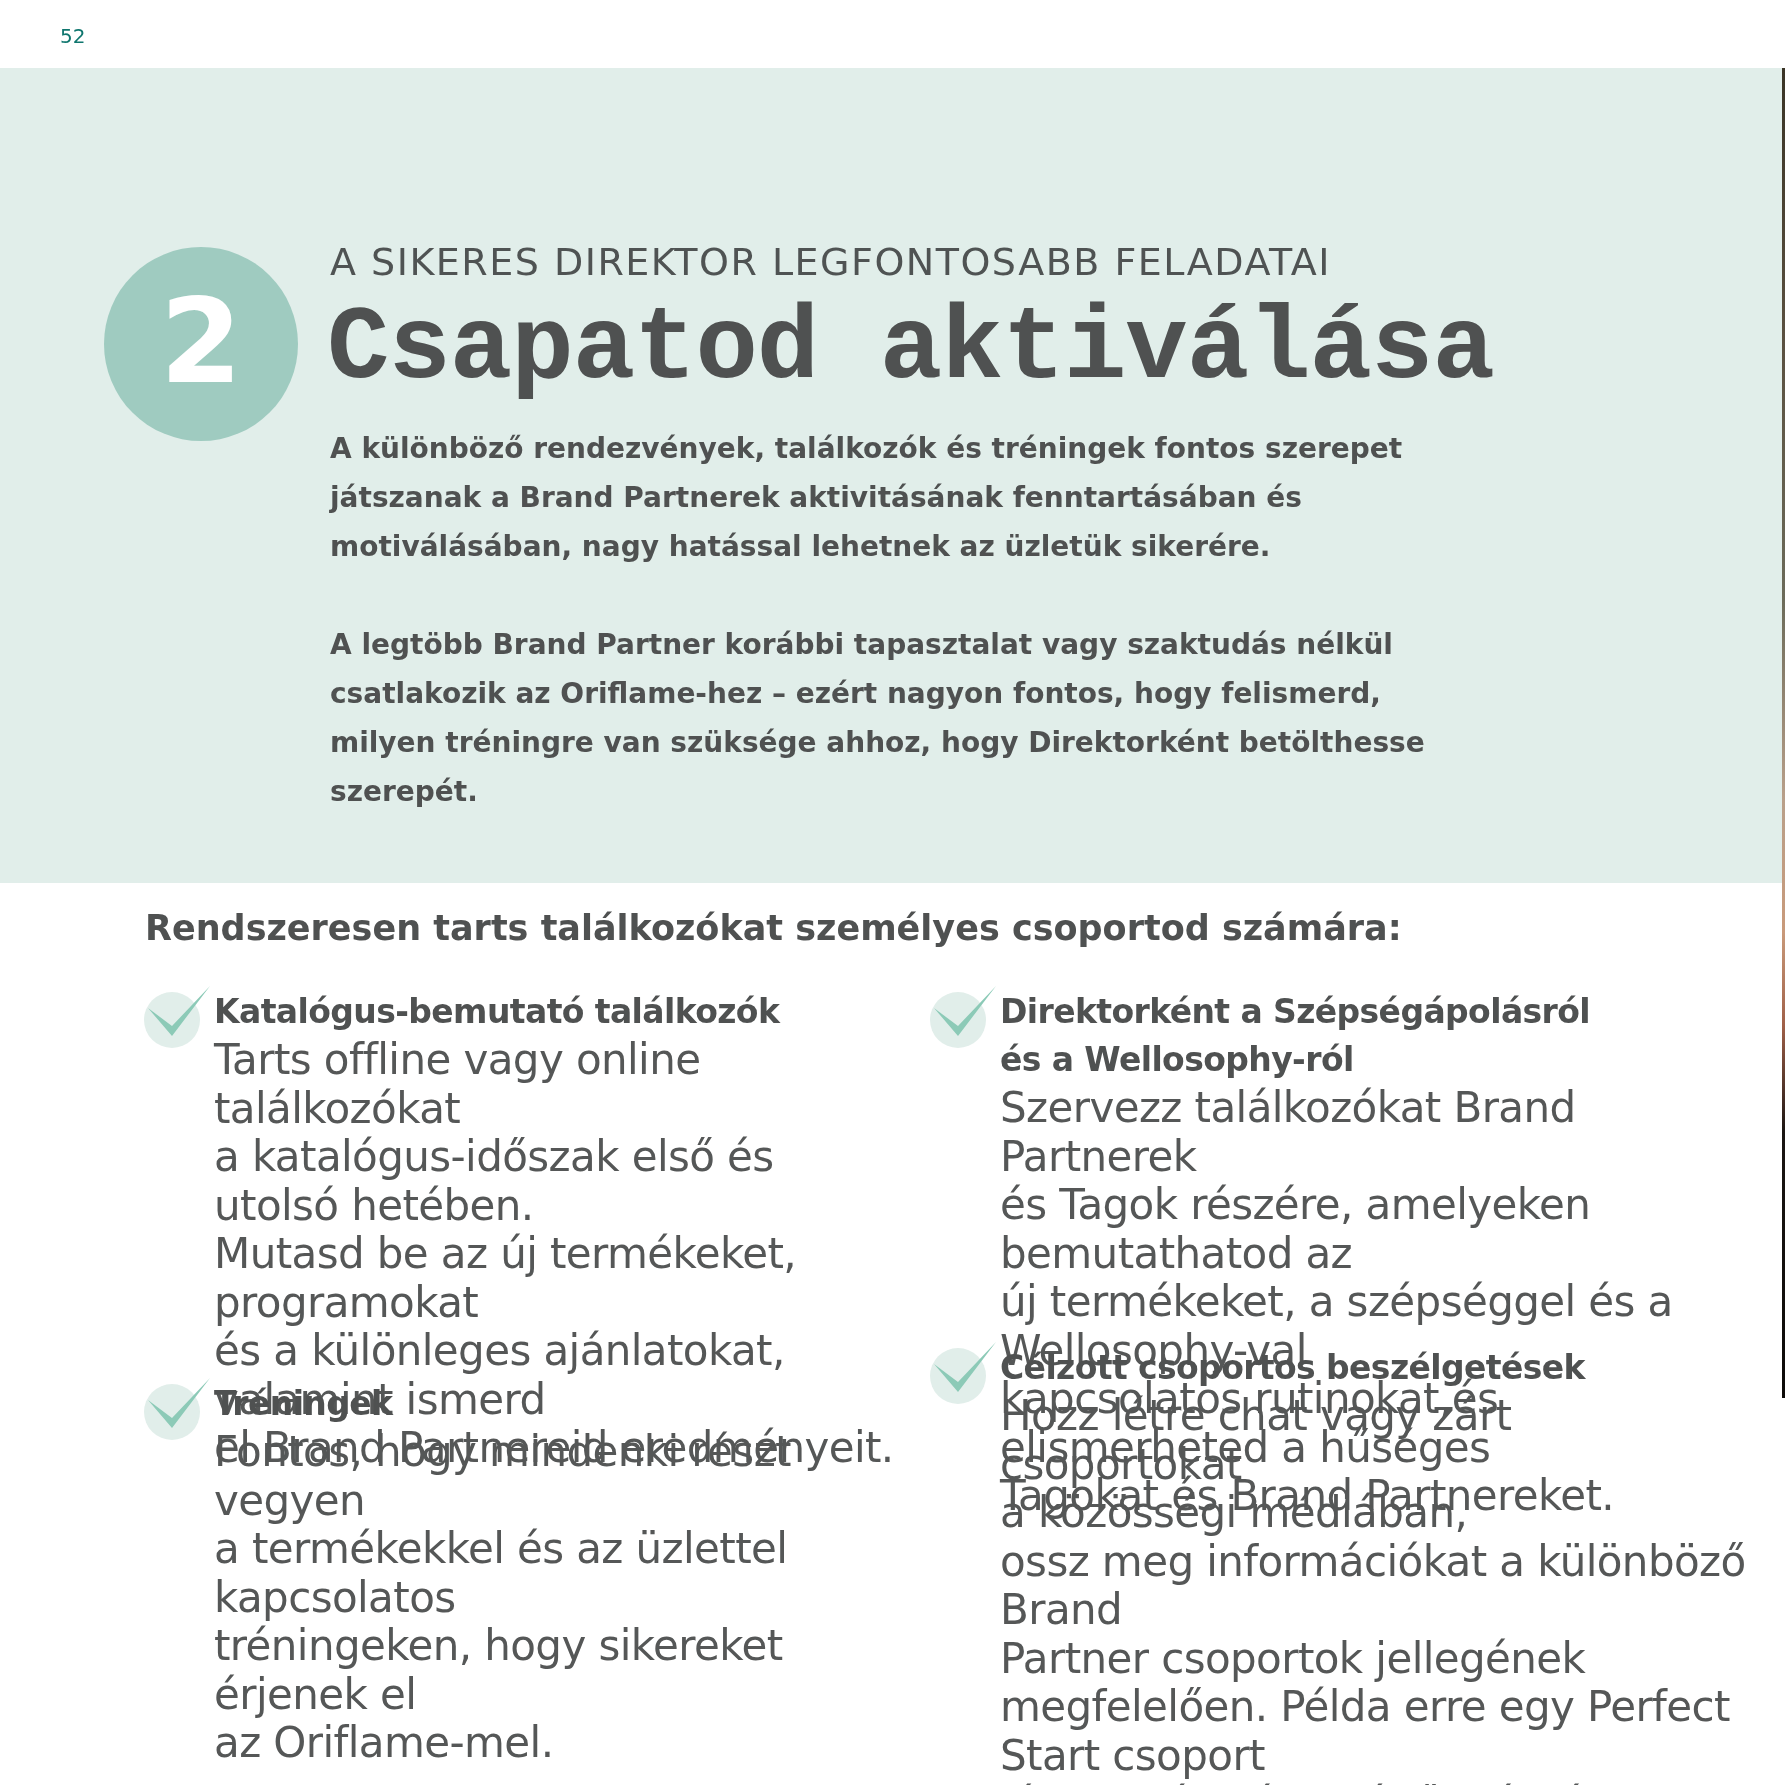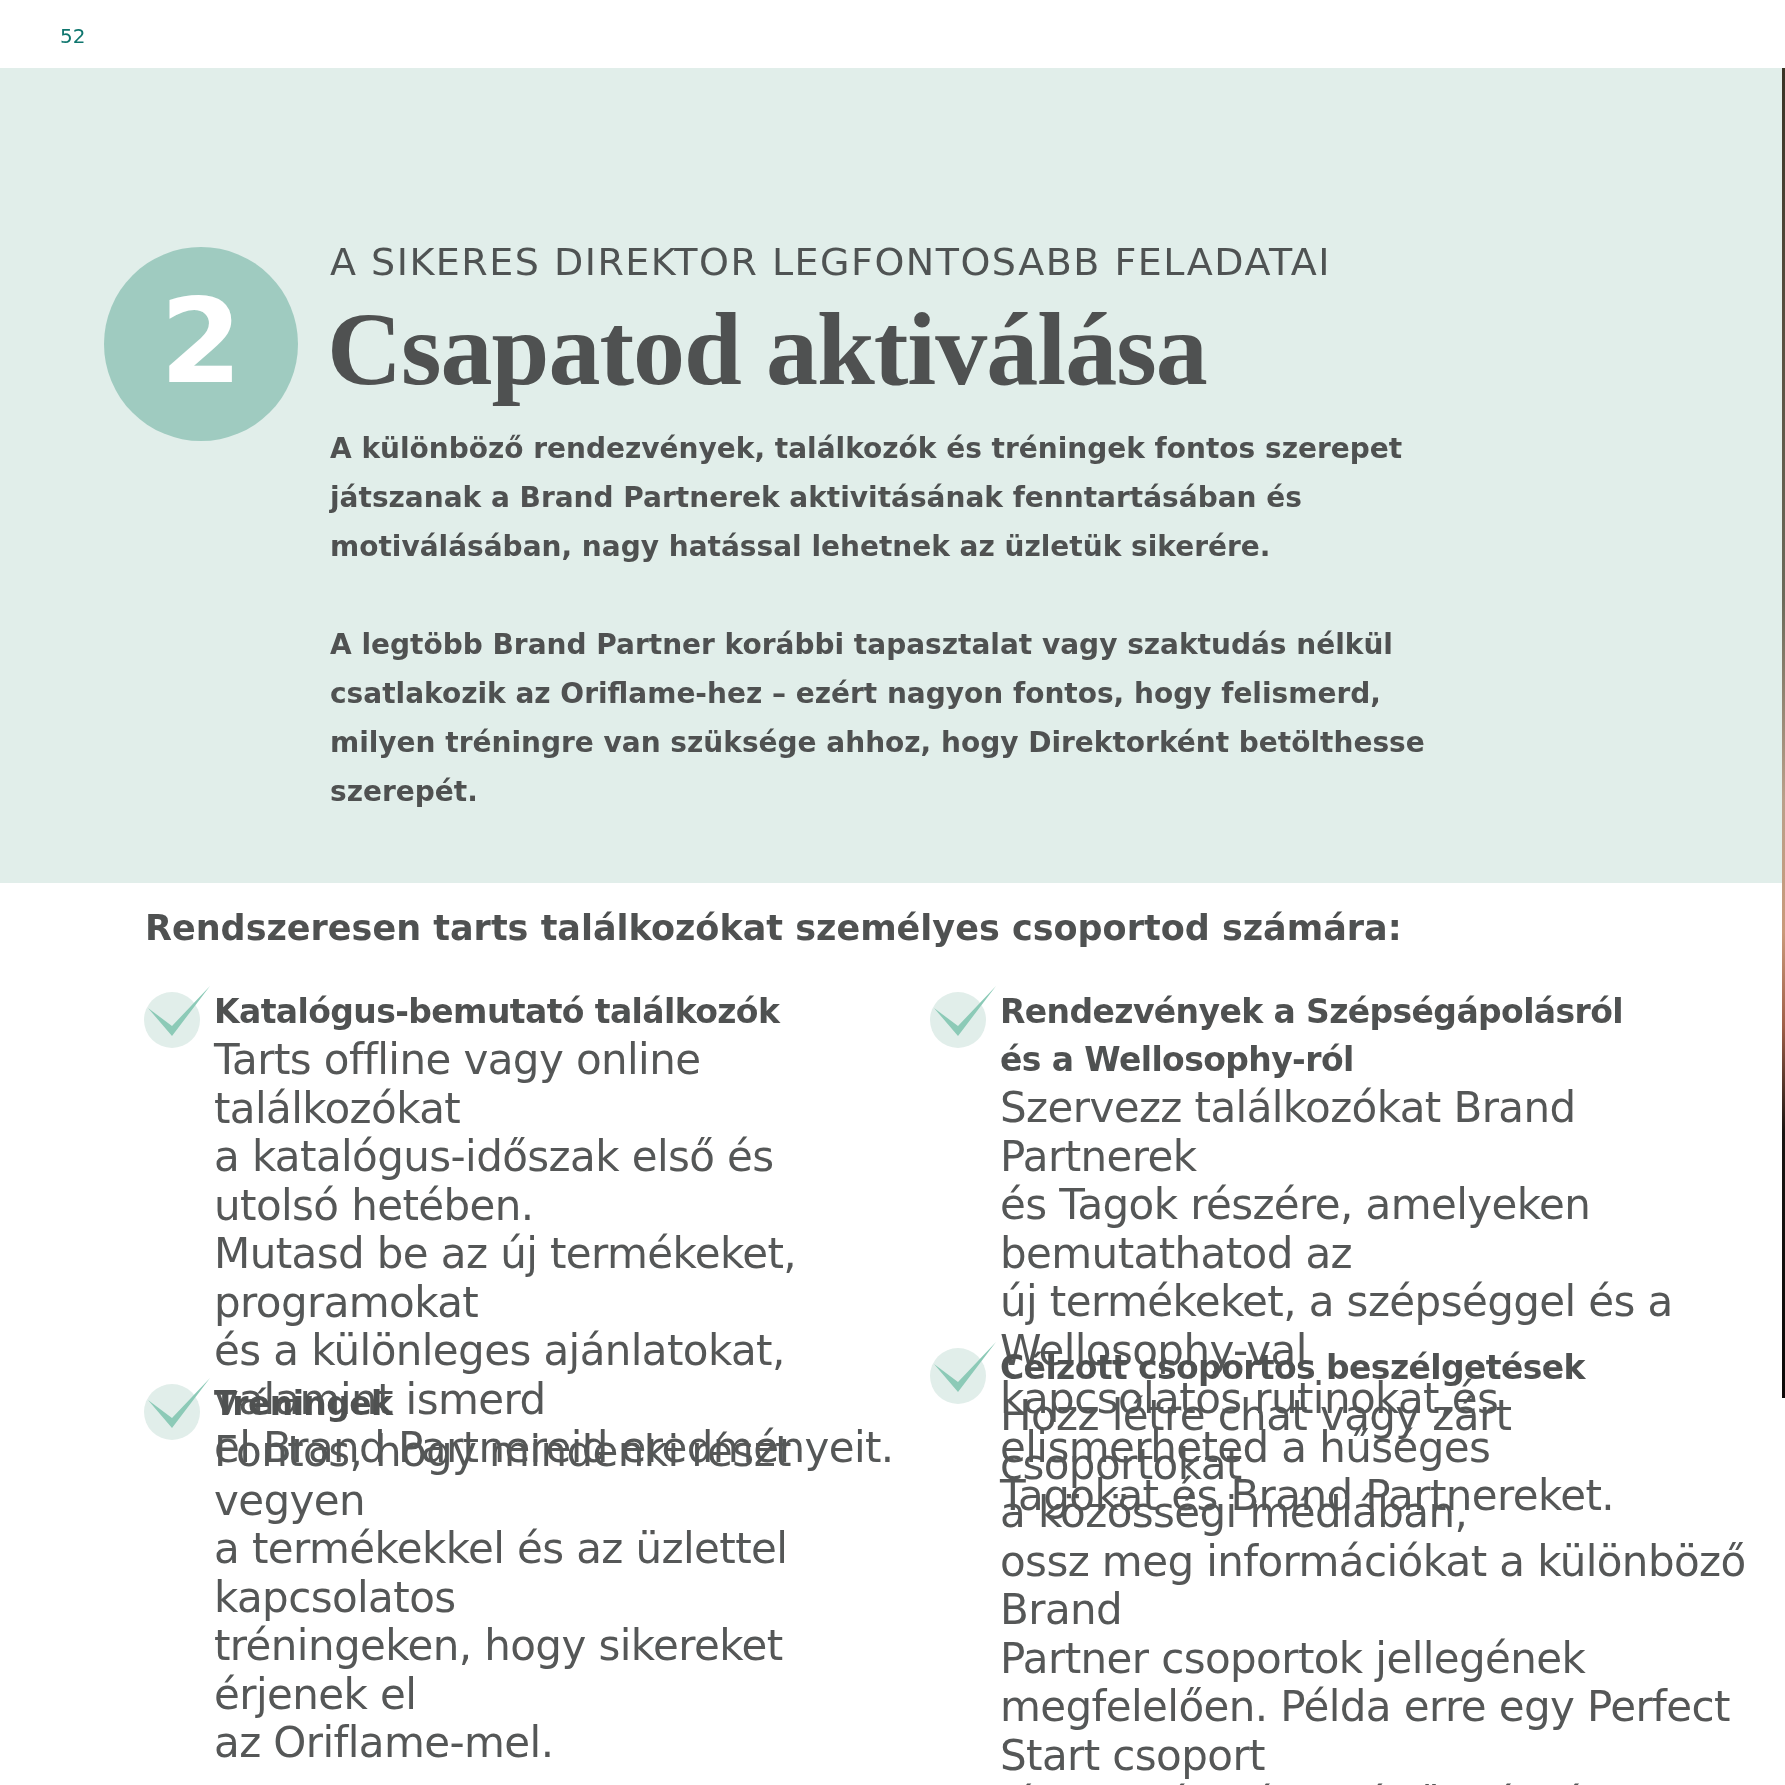--- a/index.html
+++ b/index.html
@@ -39,7 +39,7 @@
   .main-title {
     position:absolute; left:327px; top:292px;
     font-size:104px; font-weight:bold; color:#4f5151; letter-spacing:-1px;
-    font-family:Liberation Serif, serif; line-height:1.1;
+    font-family:Liberation Mono, monospace; line-height:1.1;
   }
   .intro {
     position:absolute; left:330px; top:424px; width:1130px;

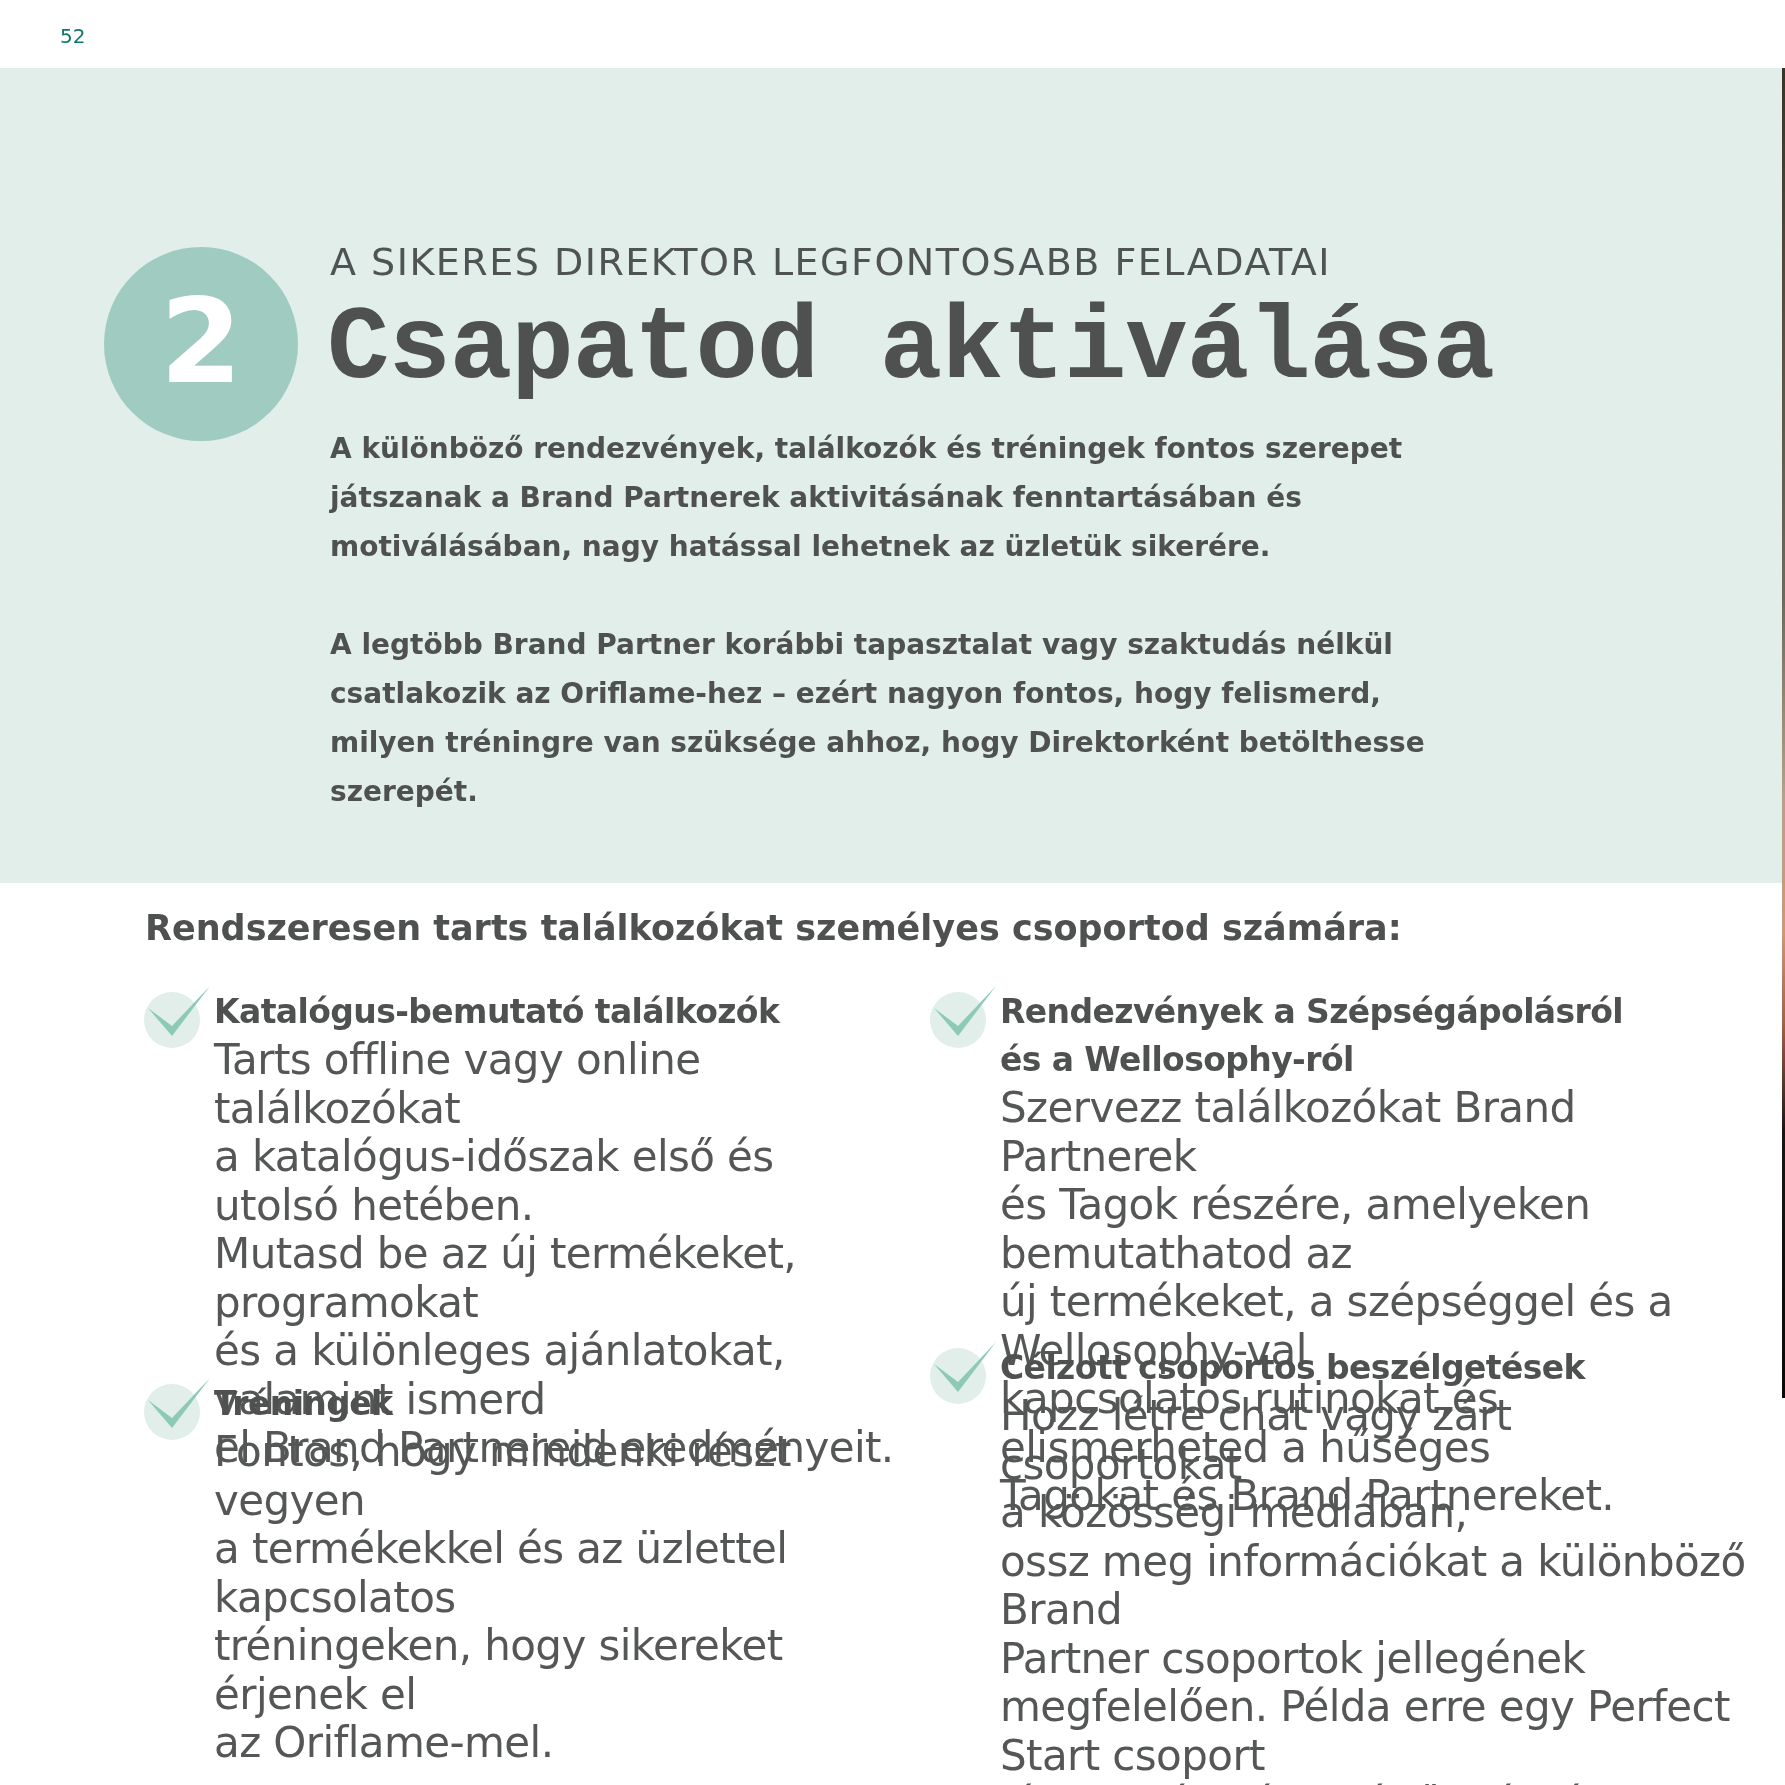--- a/index.html
+++ b/index.html
@@ -112,7 +112,7 @@
     <circle cx="30" cy="46" r="28" fill="#e1eeea"></circle>
     <path d="M6 34 L30 62 L68 12 L30 52 Z" fill="#8ccab7"></path>
   </svg>
-  <h3>Rendezvények a Szépségápolásról
+  <h3>Direktorként a Szépségápolásról
 és a Wellosophy-ról</h3>
   <div class="body">Szervezz találkozókat Brand Partnerek
 és Tagok részére, amelyeken bemutathatod az

